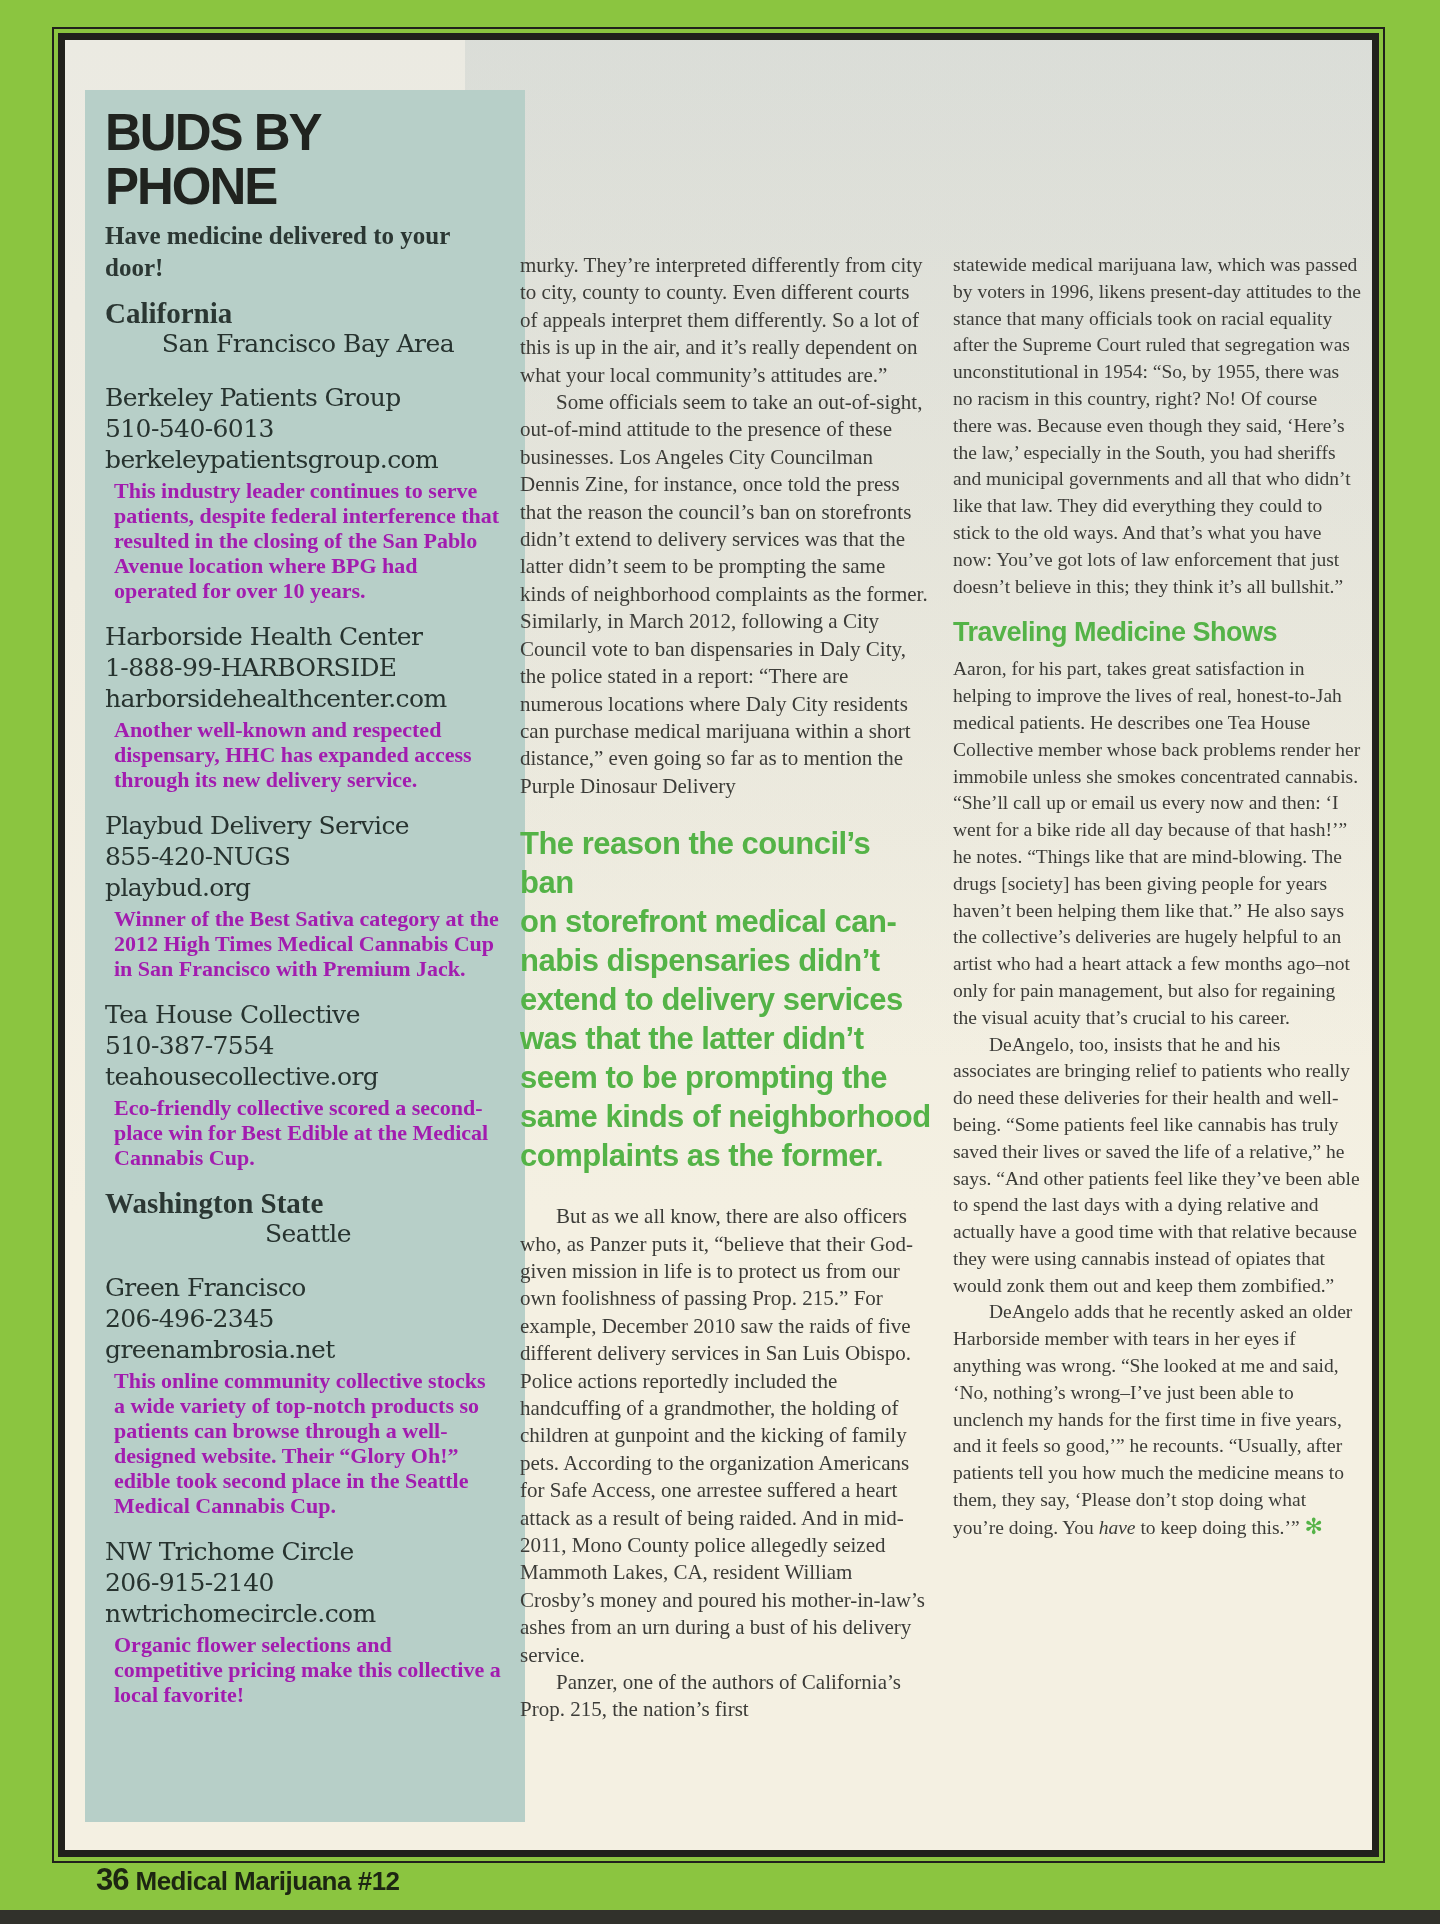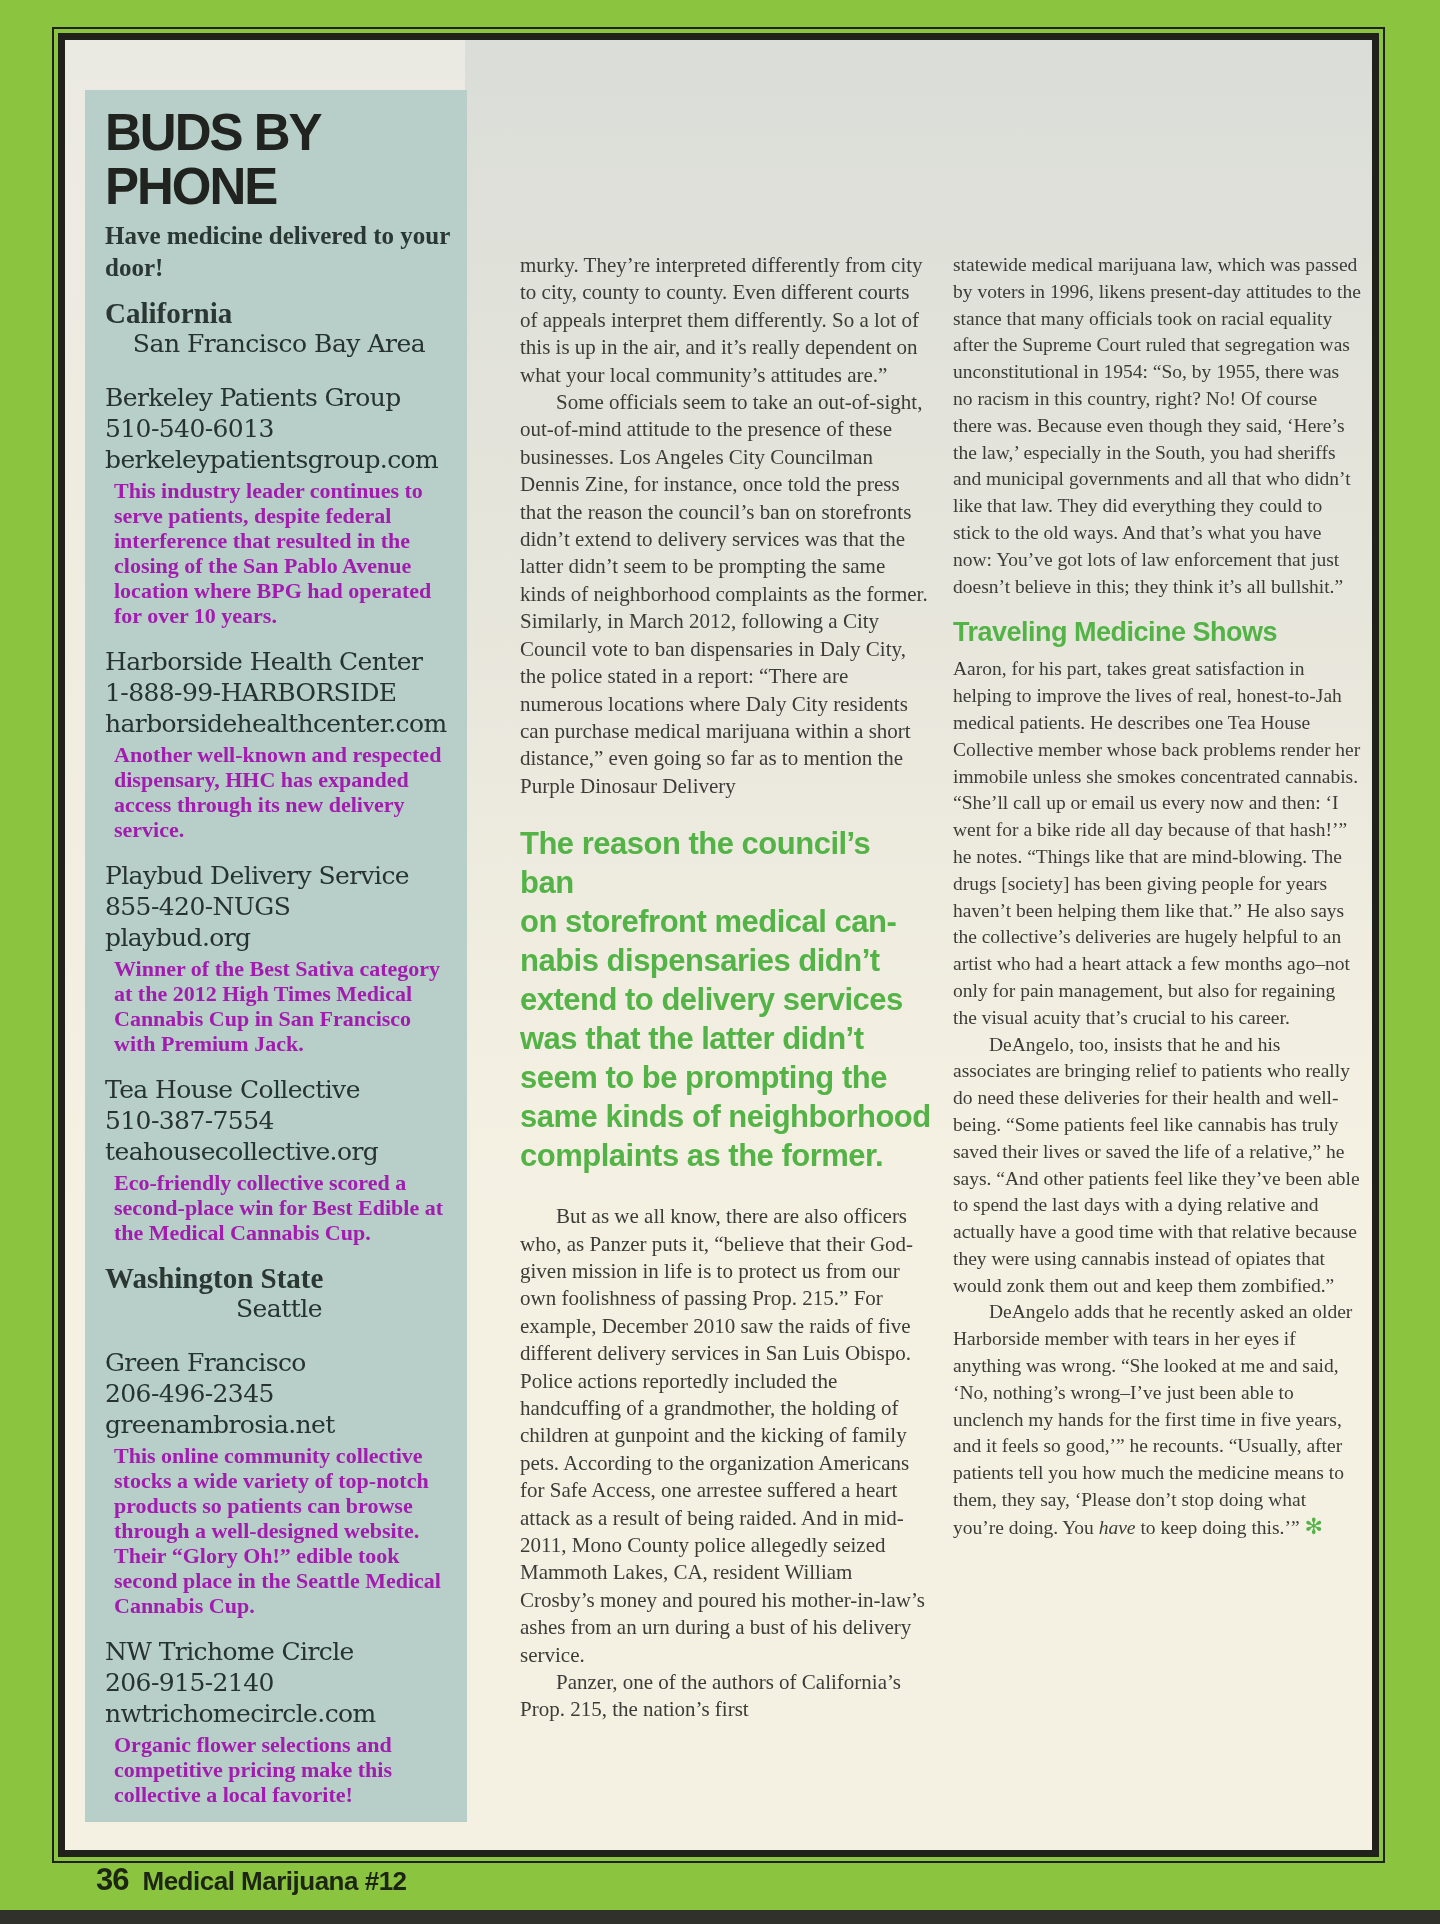--- a/index.html
+++ b/index.html
@@ -21,7 +21,7 @@
   }
   
   .sidebar{
-    position:absolute;left:20px;top:50px;width:382px;height:1732px;
+    position:absolute;left:20px;top:50px;width:440px;height:1732px;
     box-sizing:border-box;padding:16px 14px 18px 20px;
     background:var(--sidebar-teal,#b7cfc8);color:#27332f;
   }

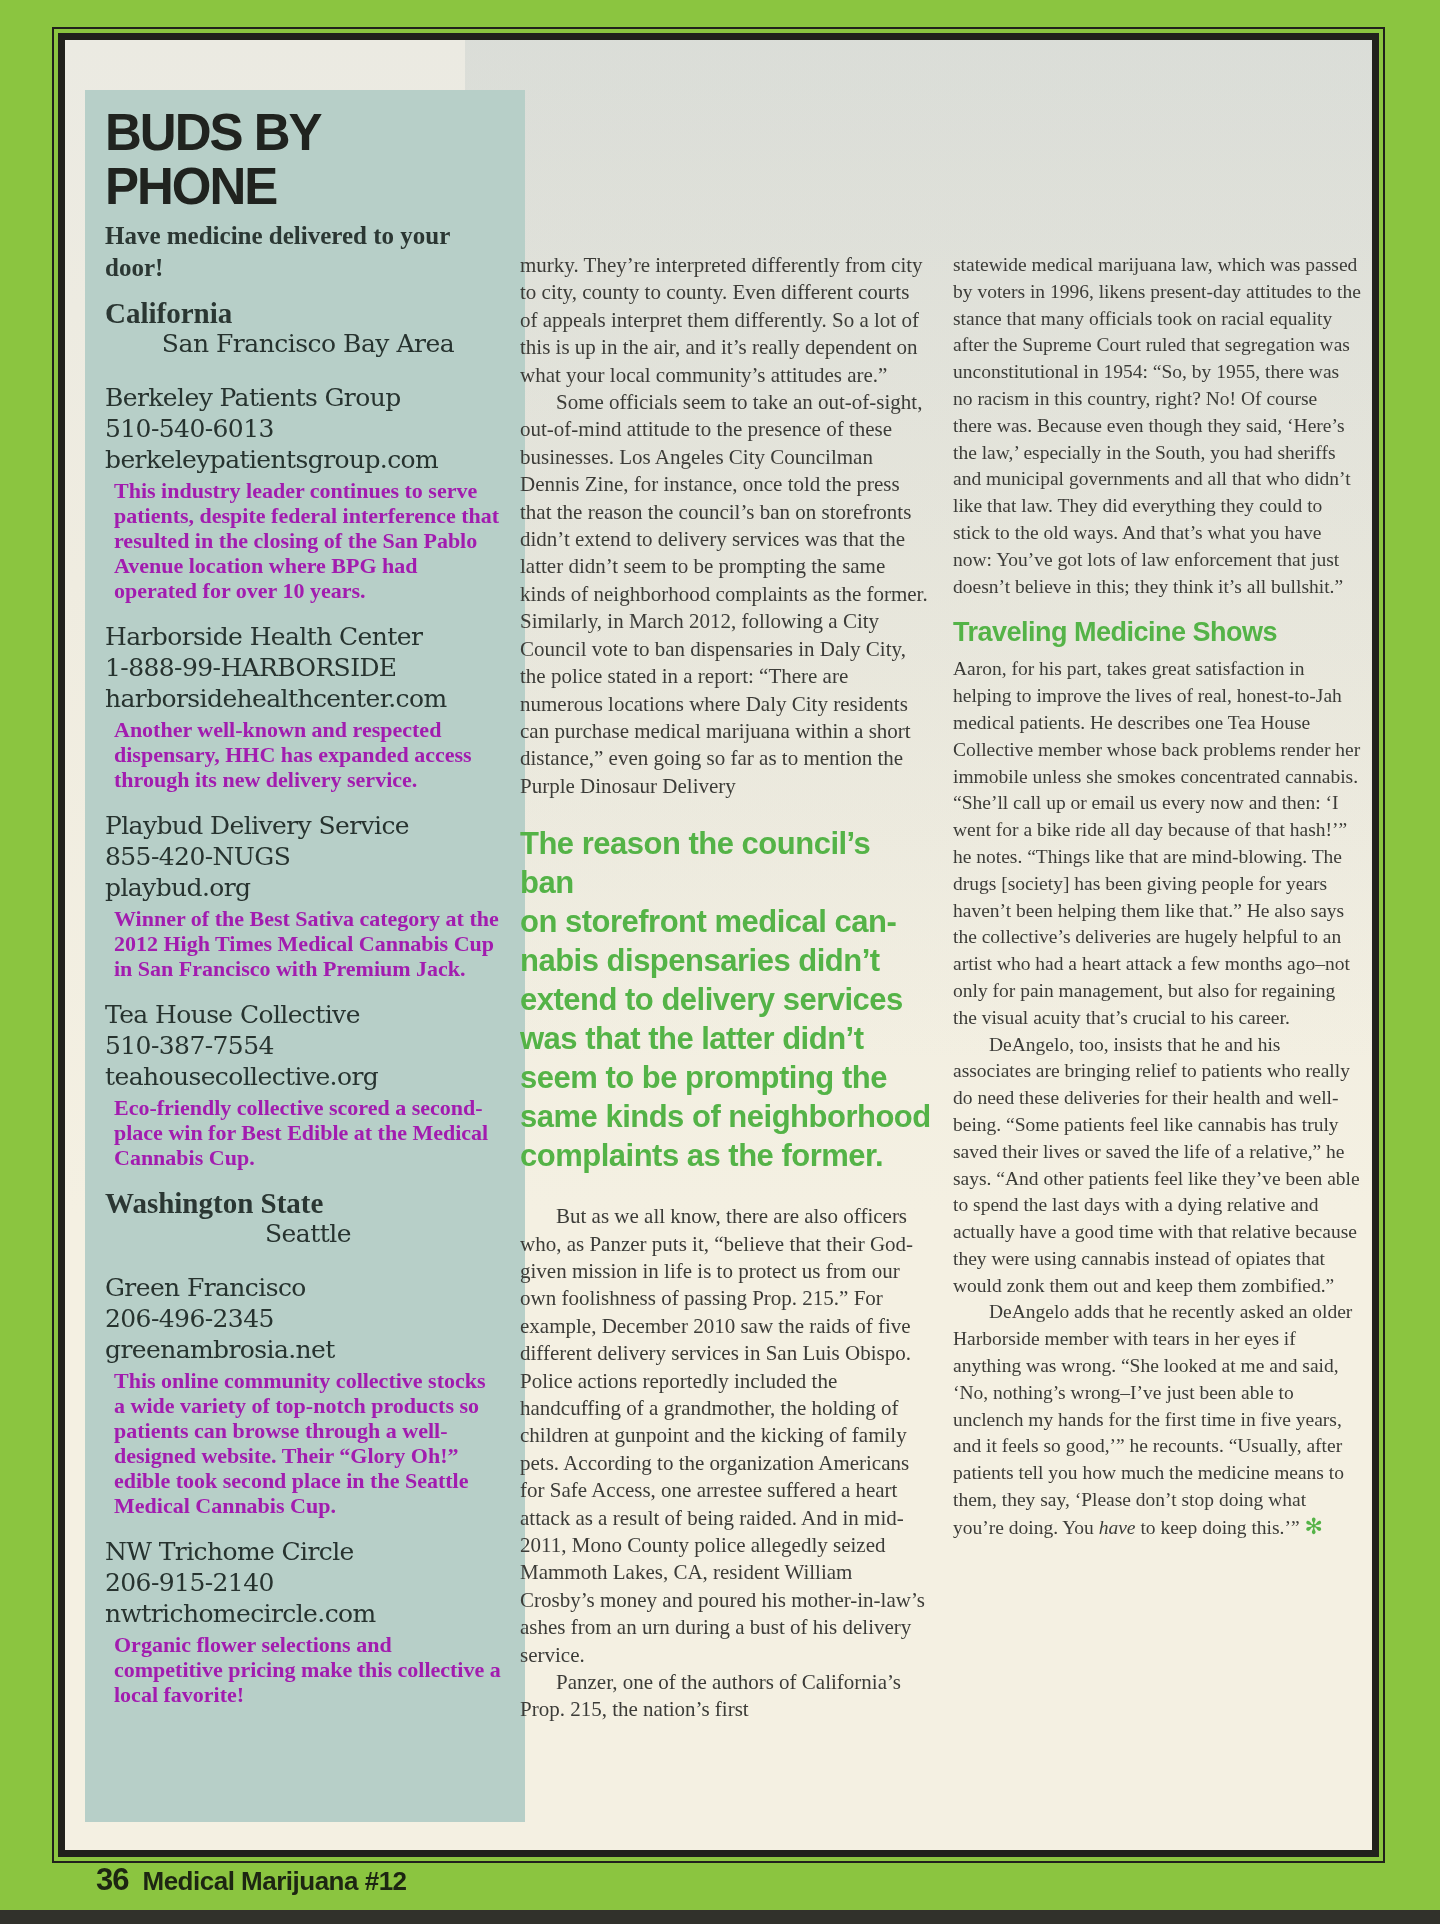--- a/index.html
+++ b/index.html
@@ -55,7 +55,7 @@
   em{font-style:italic;}
   
   .footer{
-    position:absolute;left:96px;top:1862px;display:flex;align-items:baseline;gap:14px;
+    position:absolute;left:96px;top:1862px;display:flex;align-items:baseline;gap:7px;
     font-family:"Liberation Sans",sans-serif;font-weight:700;color:#1d2612;
   }
   .footer .pageno{font-size:31px;letter-spacing:-1px;}

